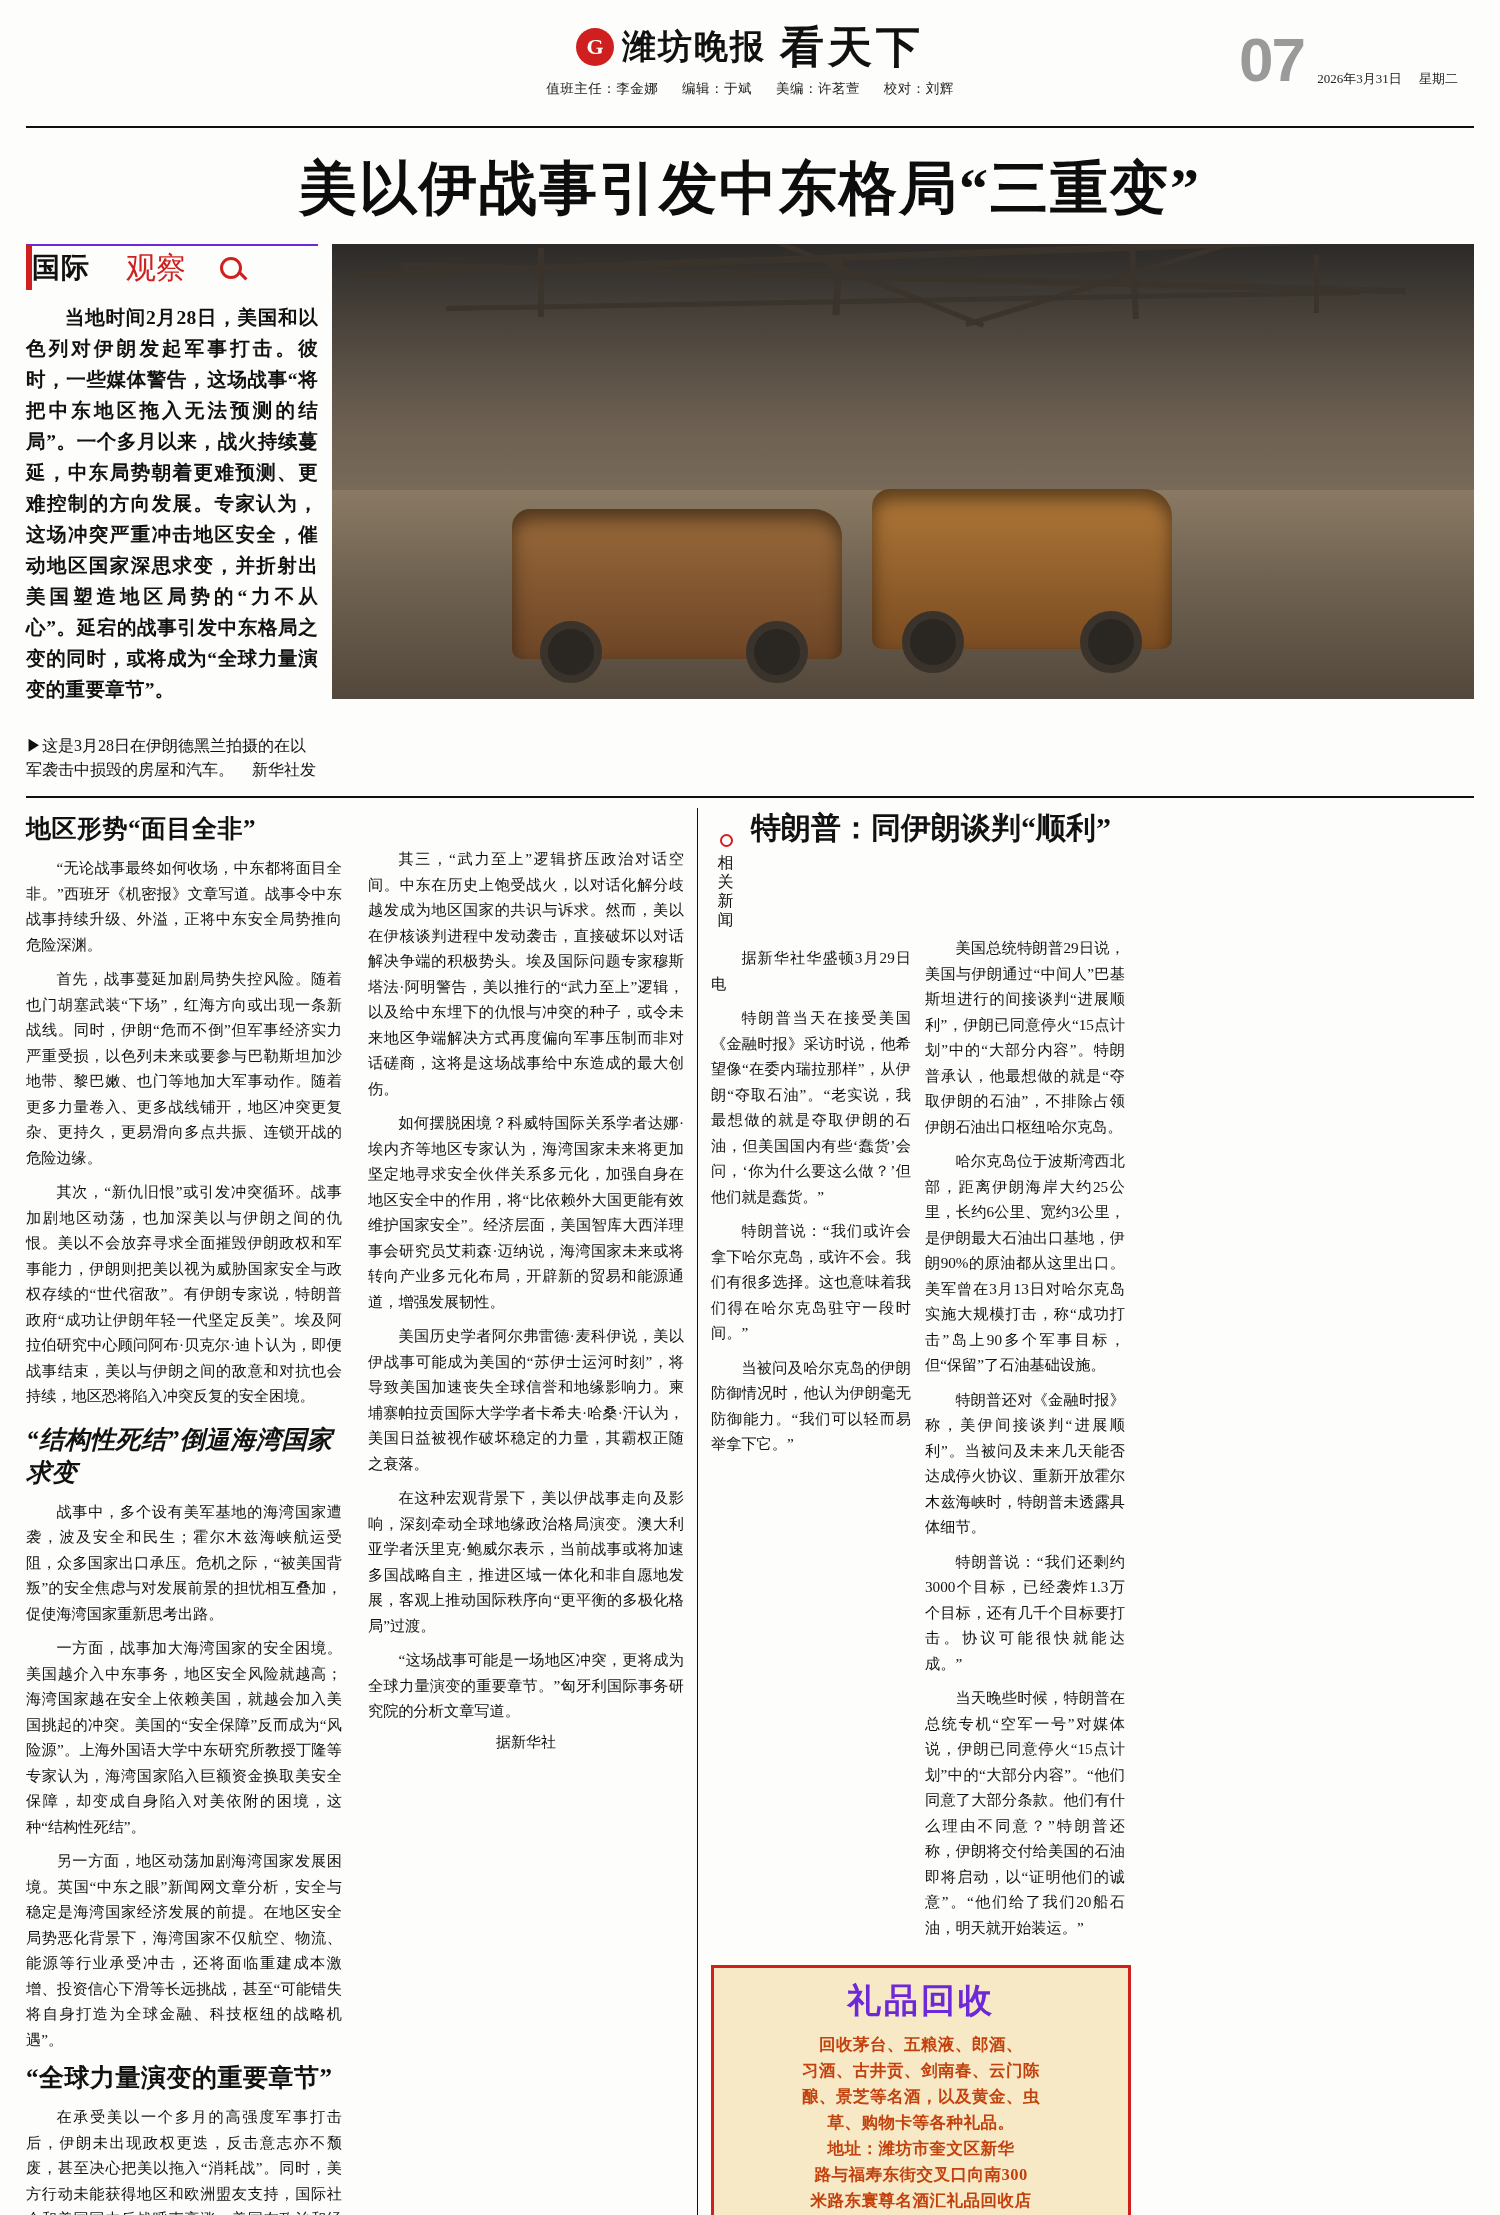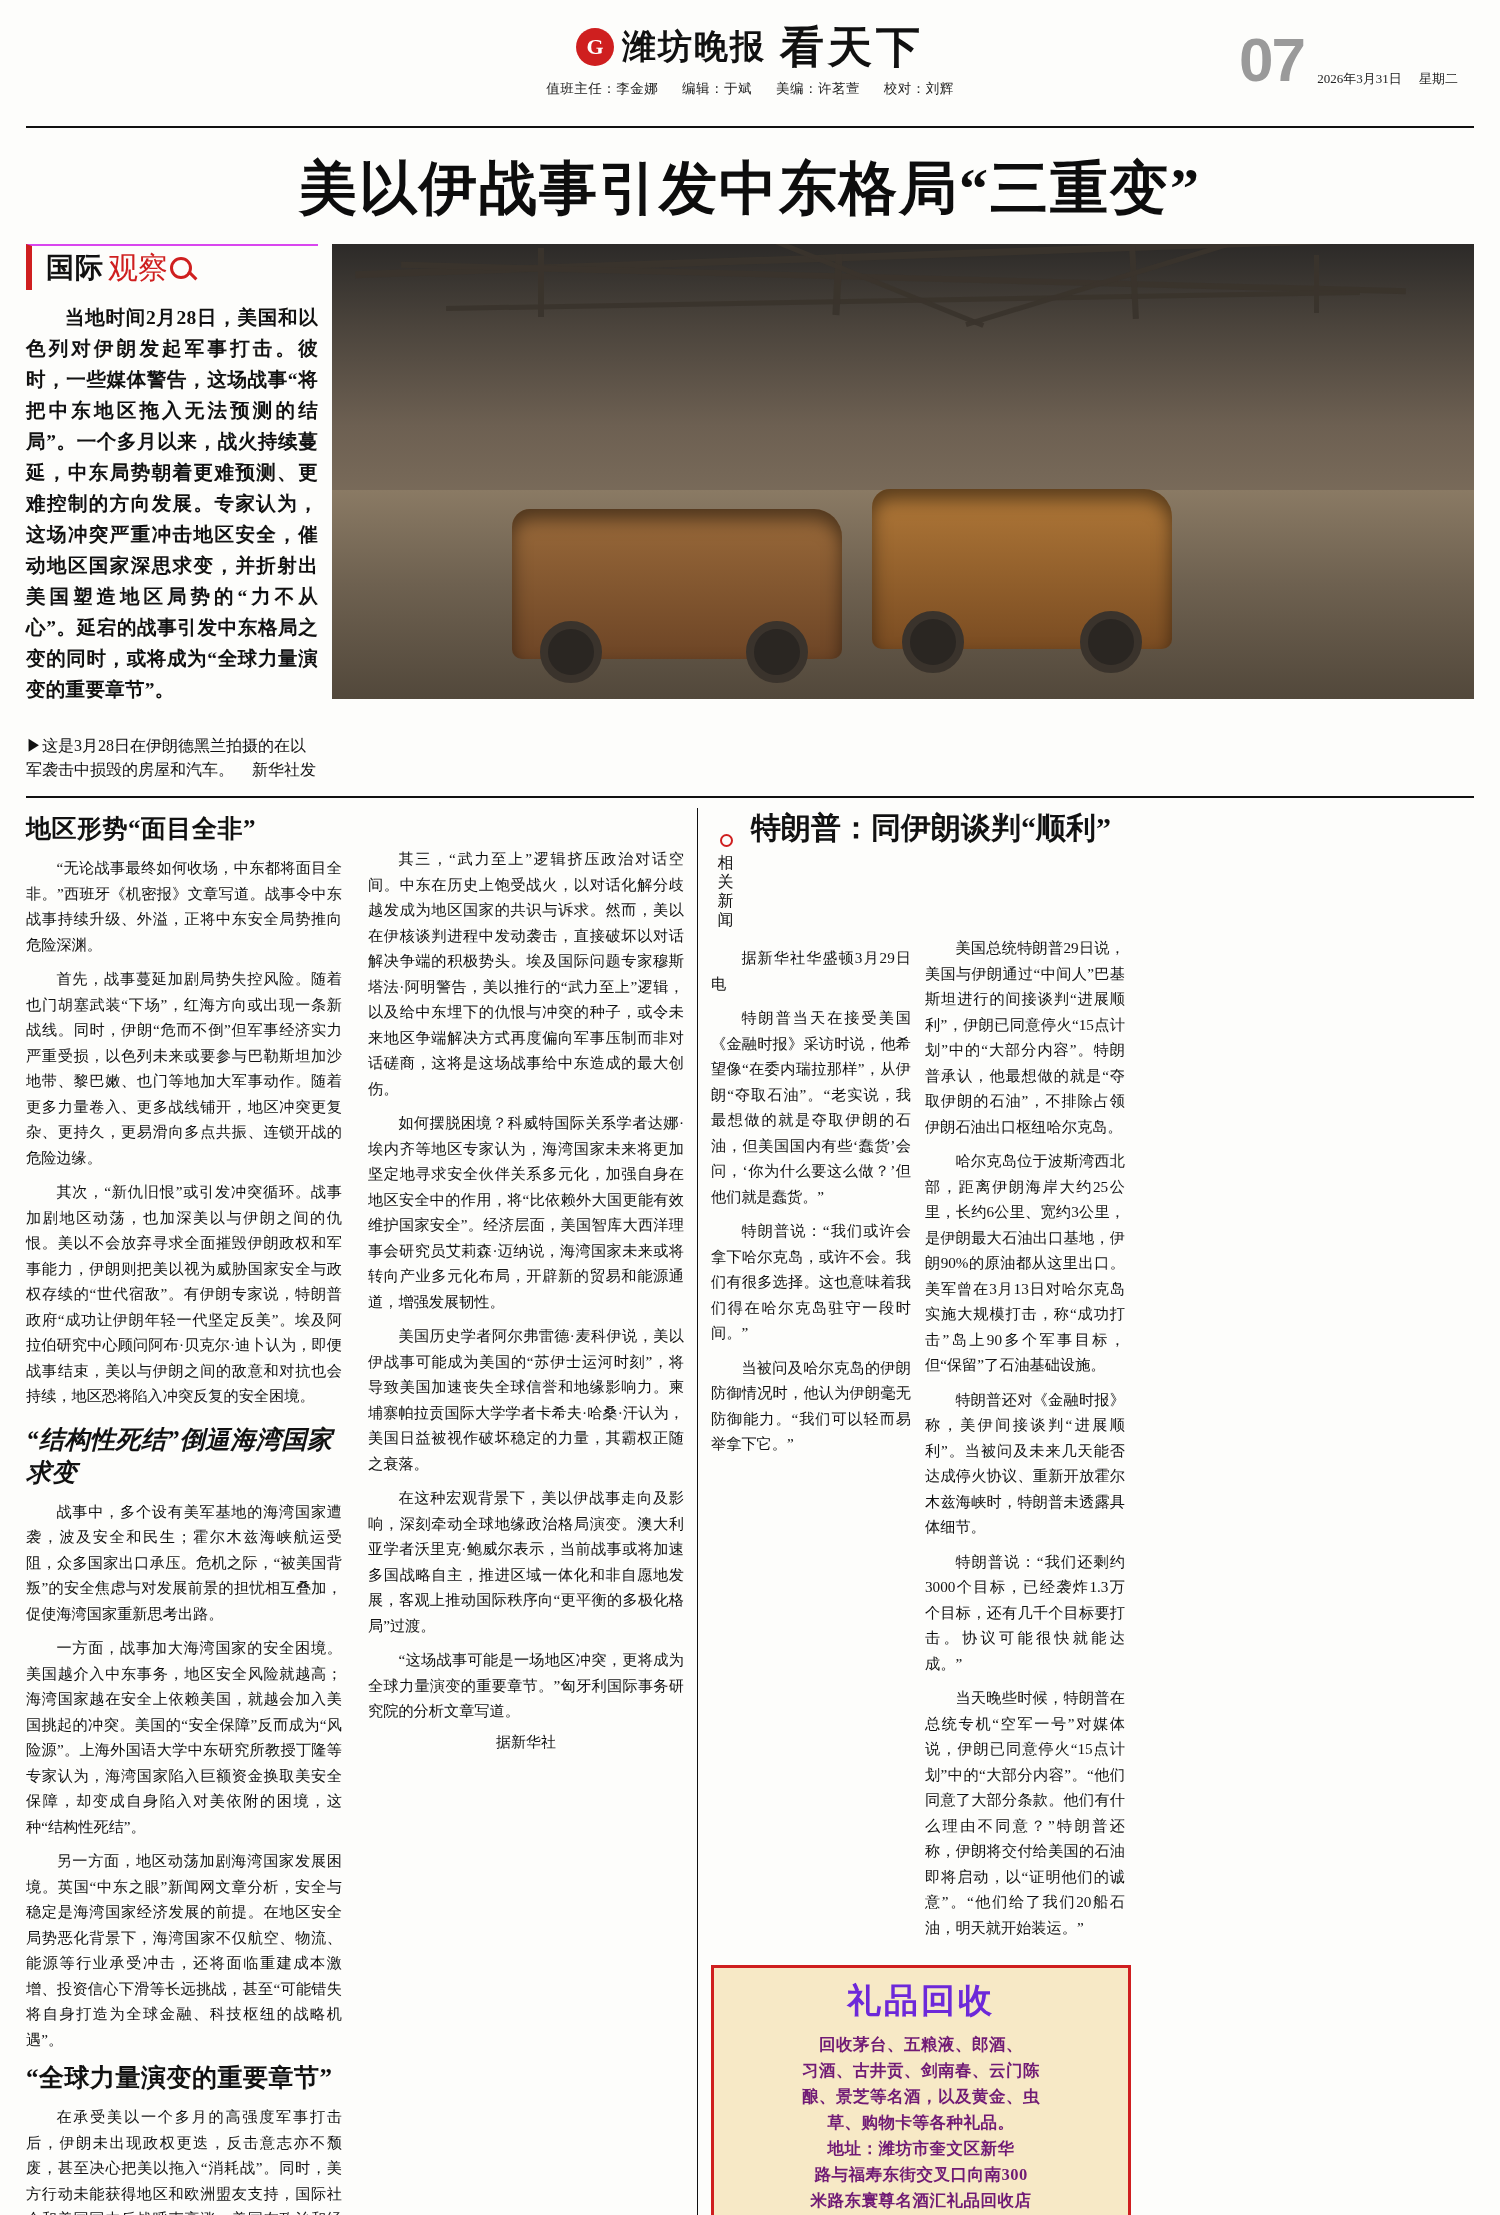--- a/index.html
+++ b/index.html
@@ -55,8 +55,8 @@
   .leadcol { width:292px; position:relative; }
   .badge {
     position:relative; height:46px; margin-bottom:12px;
-    border-left:6px solid #cf1f1f; border-top:2px solid #d946ef;
-    display:flex; align-items:center; padding-left:14px;
+    border-left:6px solid #cf1f1f; border-top:2px solid #6d28d9;
+    display:flex; align-items:center; gap:32px;
   }
   .badge-a { font-size:28px; font-weight:bold; letter-spacing:1px; color:#111; }
   .badge-b { font-size:30px; font-weight:normal; color:#cf1f1f; margin-left:4px; }

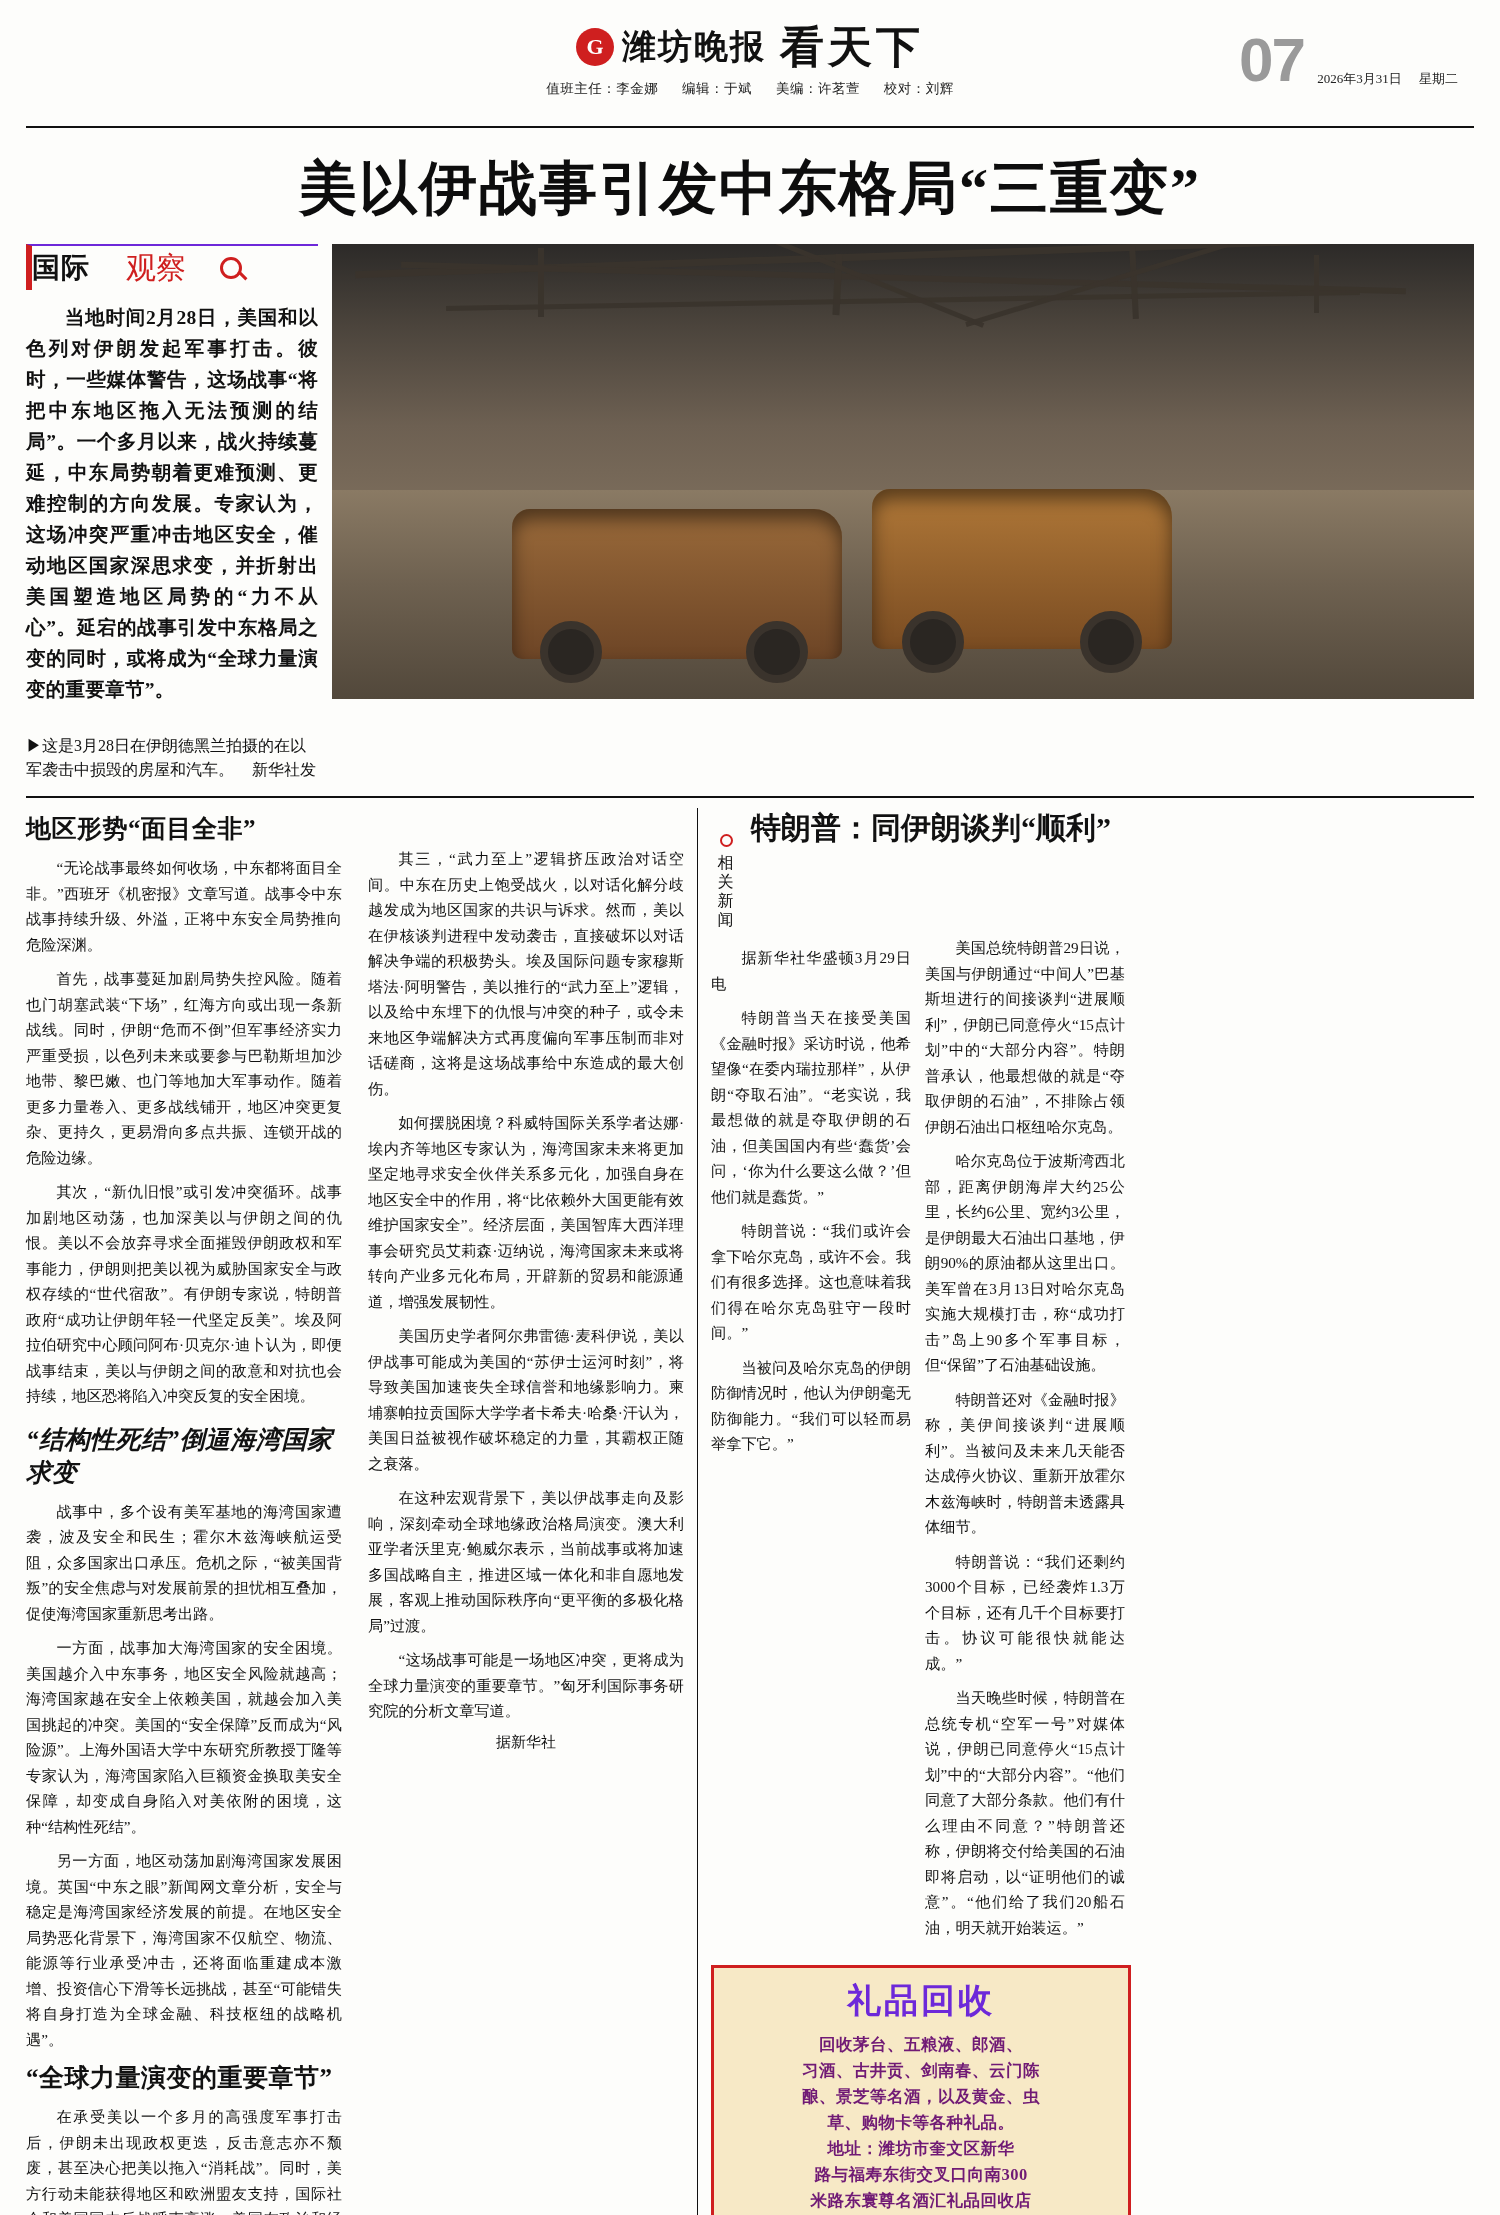--- a/index.html
+++ b/index.html
@@ -126,7 +126,7 @@
     margin-bottom:8px;
   }
   .ad-line {
-    font-size:16.5px; line-height:26px; color:#701a75; font-weight:bold; letter-spacing:.5px;
+    font-size:16.5px; line-height:26px; color:#c2410c; font-weight:bold; letter-spacing:.5px;
   }
   .credit-end { text-align:center; font-size:15px; margin-top:6px; }
 

